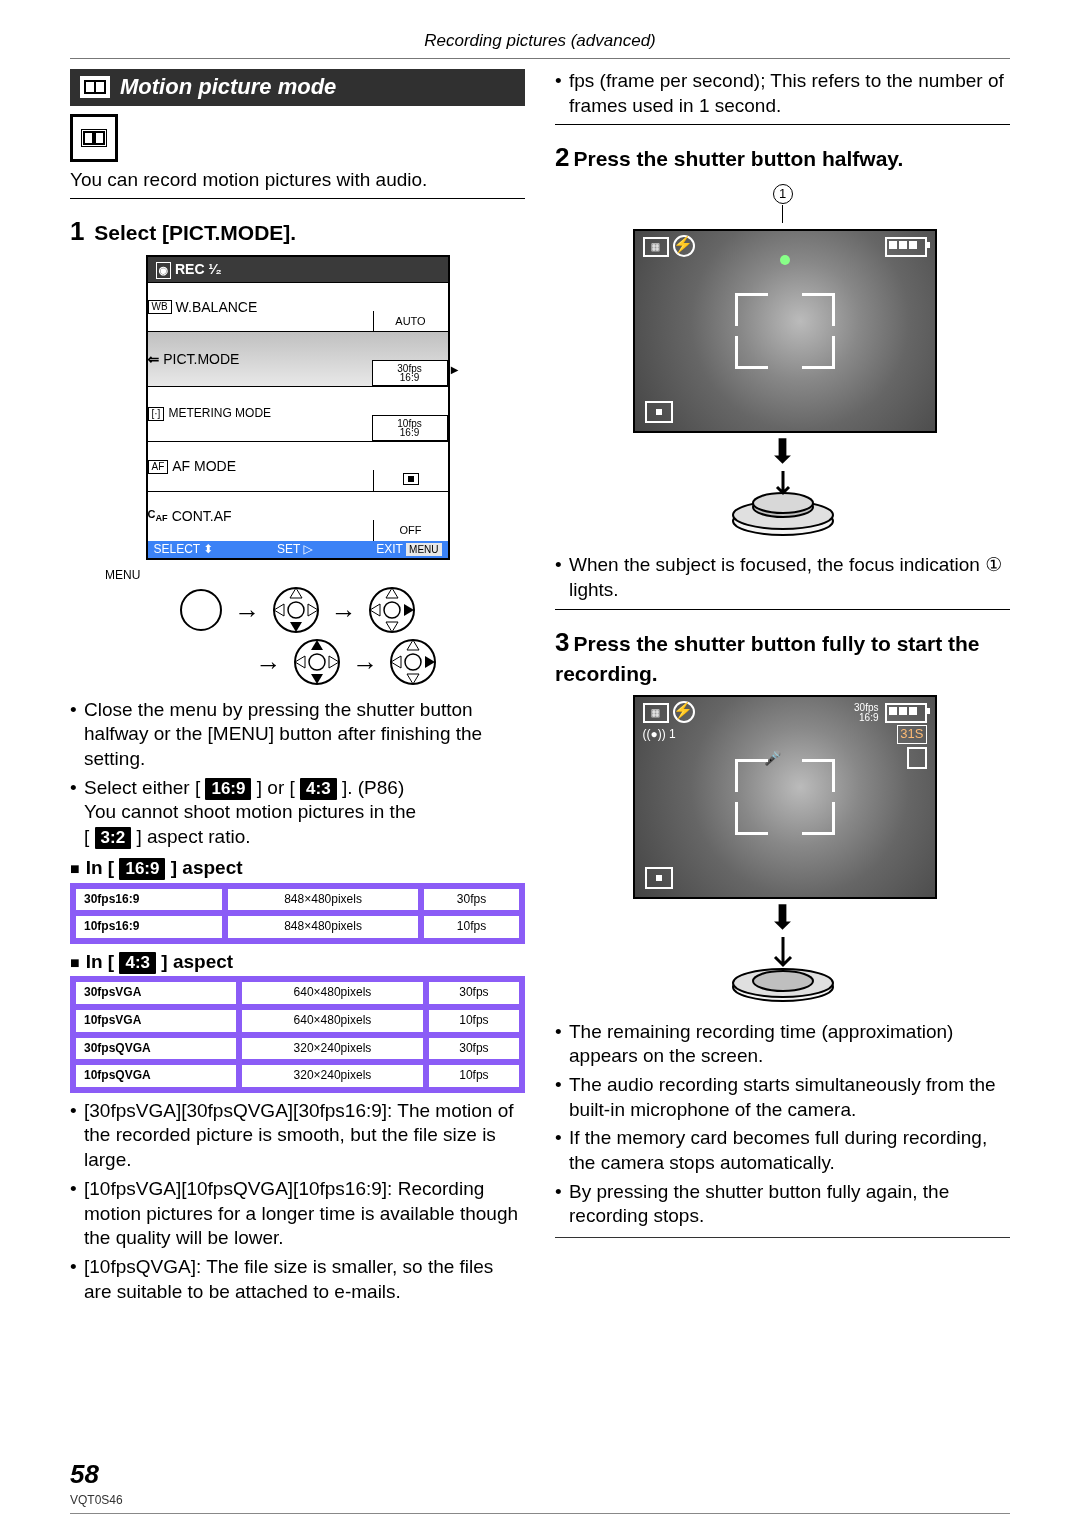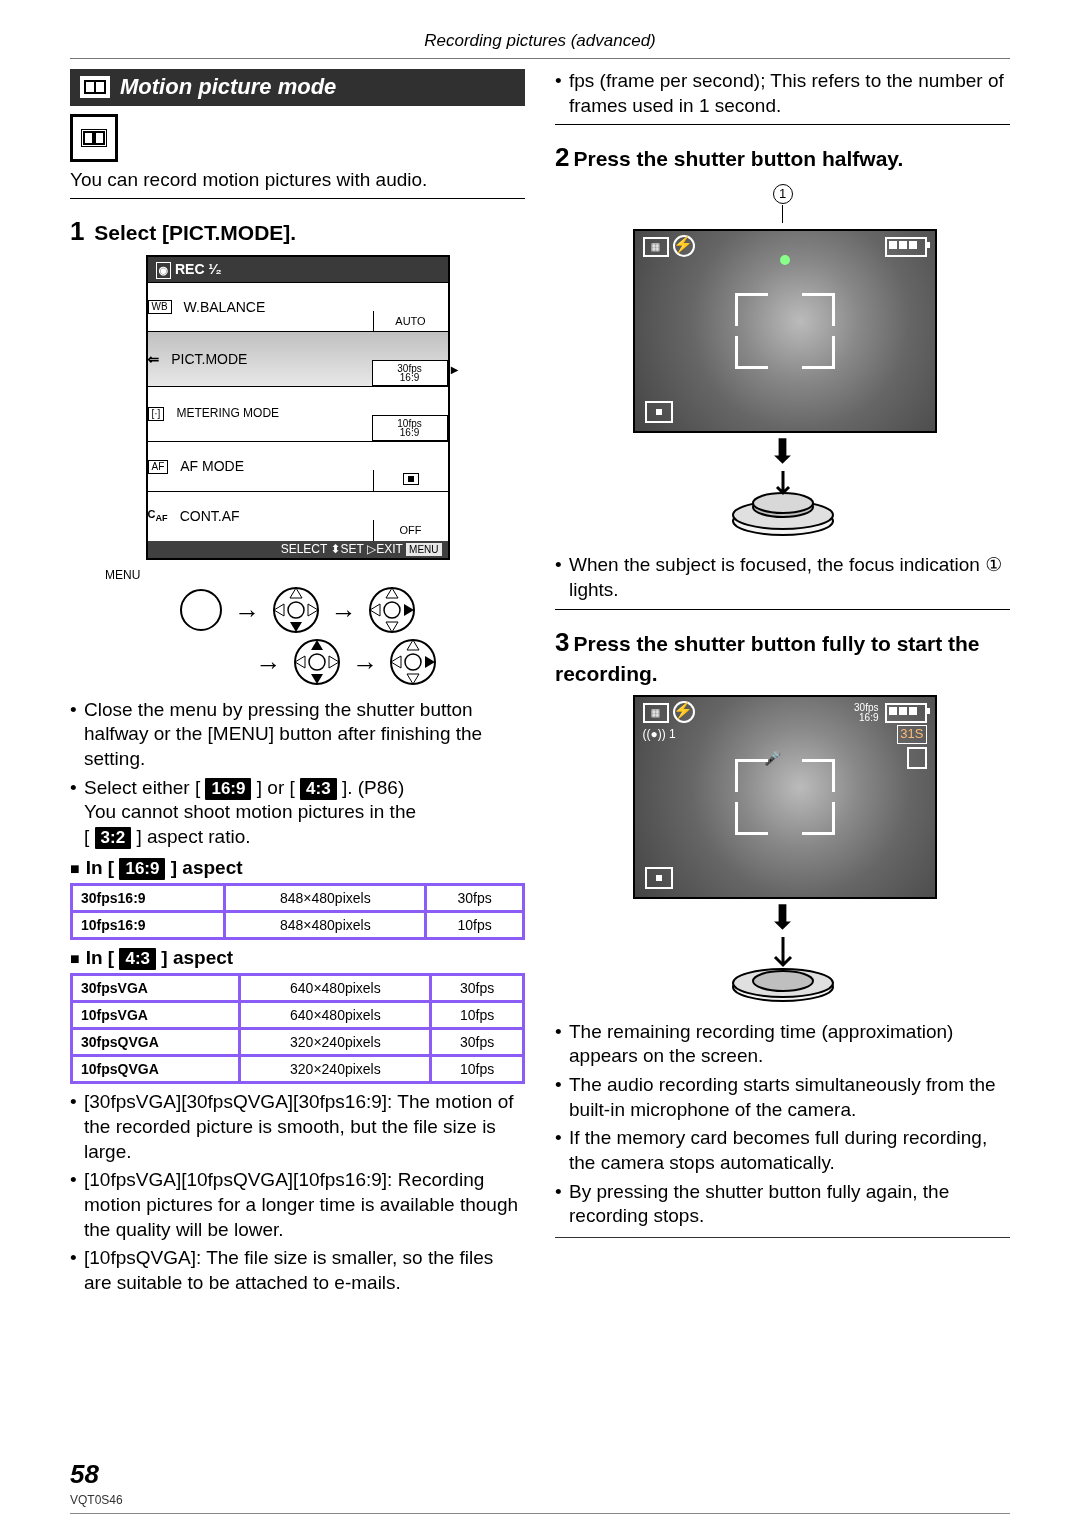--- a/index.html
+++ b/index.html
@@ -109,7 +109,7 @@
     padding: 3px 0;
     display: flex;
     align-items: center;
-    gap: 12px;
+    gap: 4px;
     border-radius: 8px;
   }
   .cam-menu .row .val {

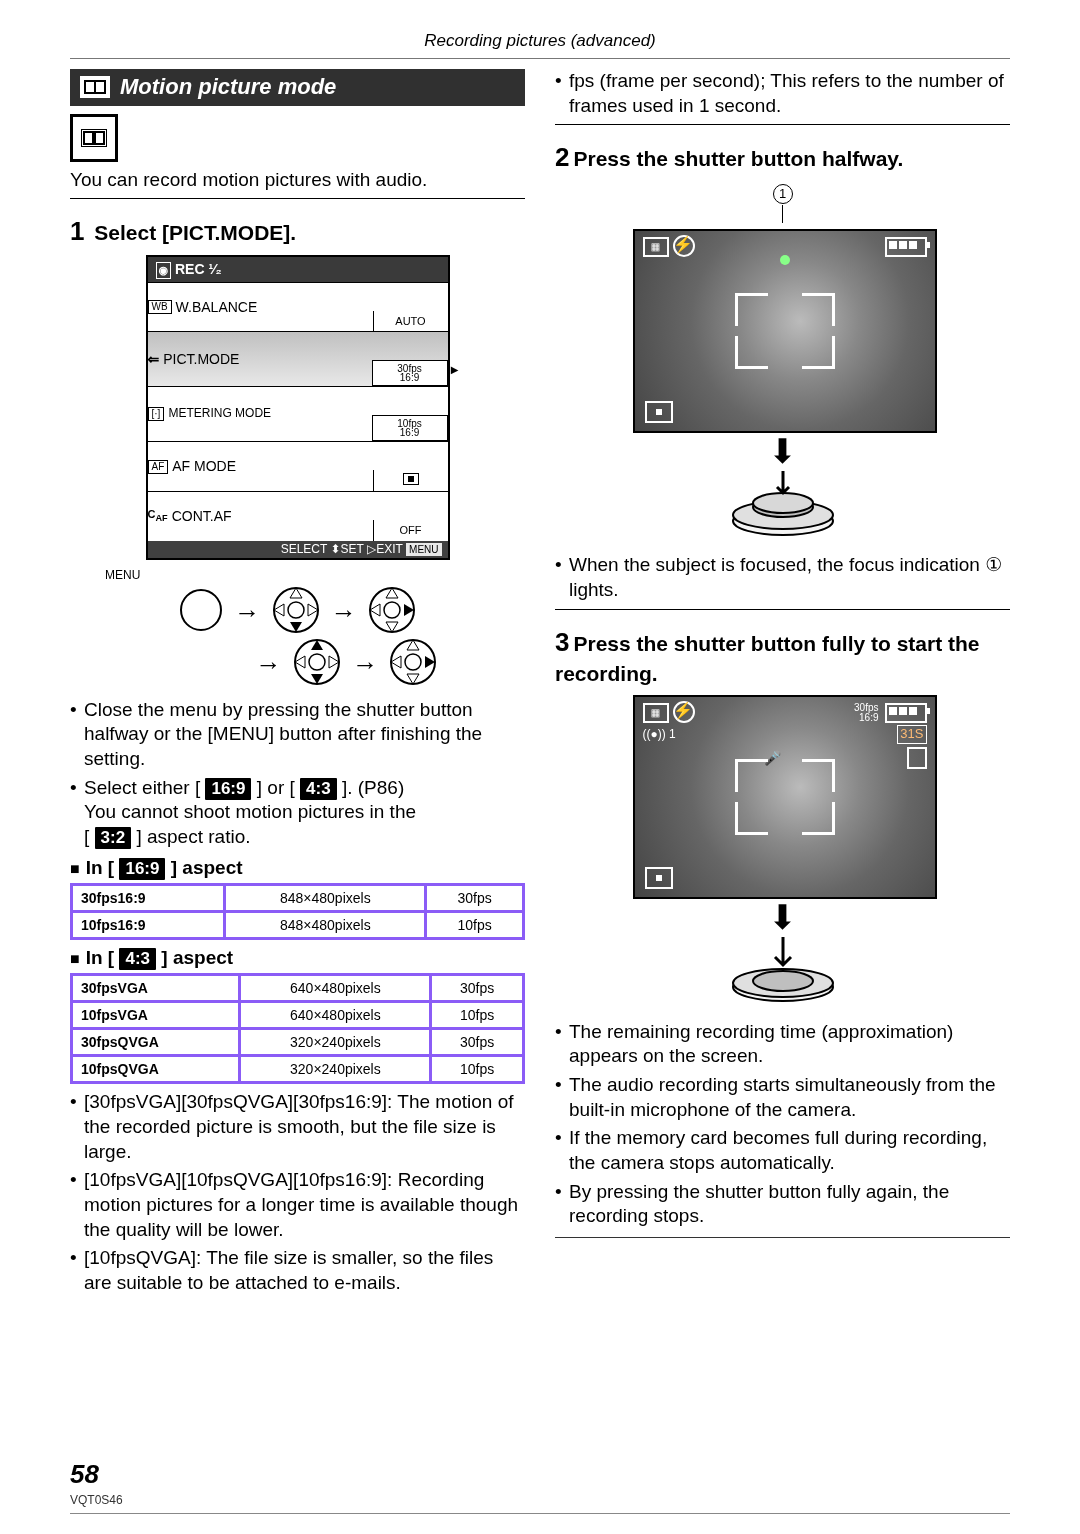--- a/index.html
+++ b/index.html
@@ -126,11 +126,11 @@
   }
   .cam-menu .row.sel .val { background:#fff; border:1px solid #000;}
   .cam-menu .ftr {
-    background: #404040;
+    background: #3b82f6;
     color: #fff;
     padding: 1px 6px;
     display: flex;
-    justify-content: flex-end;
+    justify-content: space-between;
     font-size: 12px;
     font-family: Arial Narrow, Arial;
   }

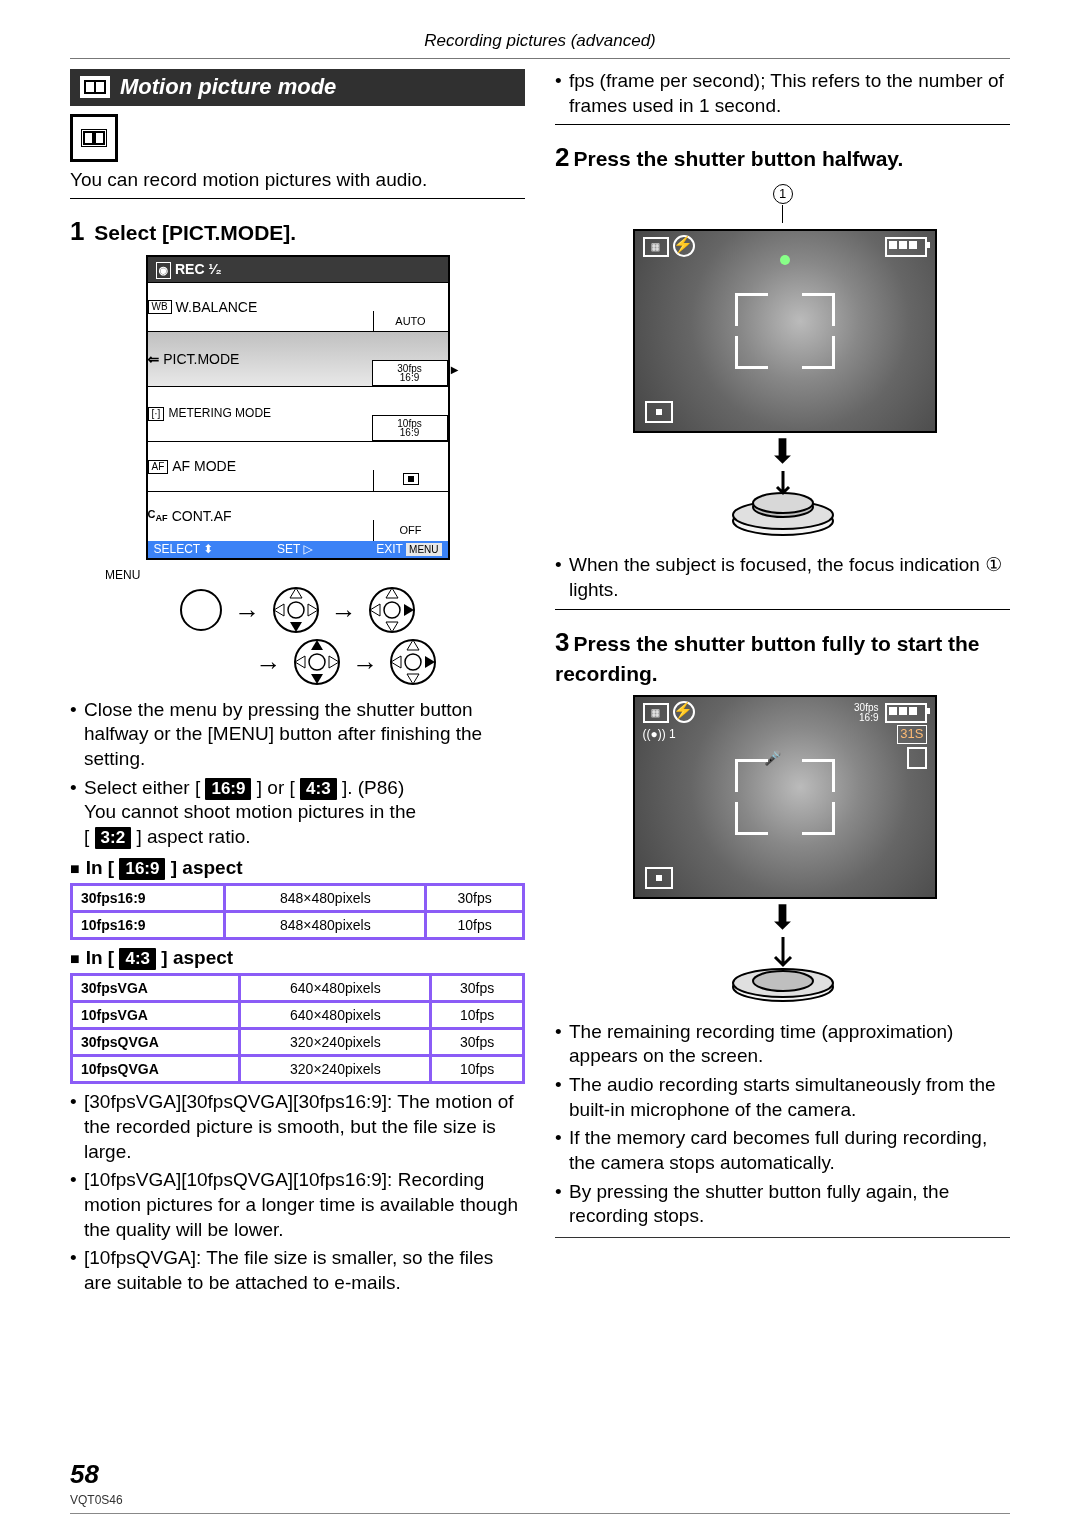--- a/index.html
+++ b/index.html
@@ -171,9 +171,9 @@
     margin-bottom: 6px;
   }
   table.fps td {
-    border:3px solid #8b5cf6;
+    border:6px solid #8b5cf6;
     padding:3px 8px;
-    font-size:14px;
+    font-size:12px;
   }
   table.fps td:first-child { font-weight:bold; }
   table.fps td:nth-child(2){ text-align:center;}

